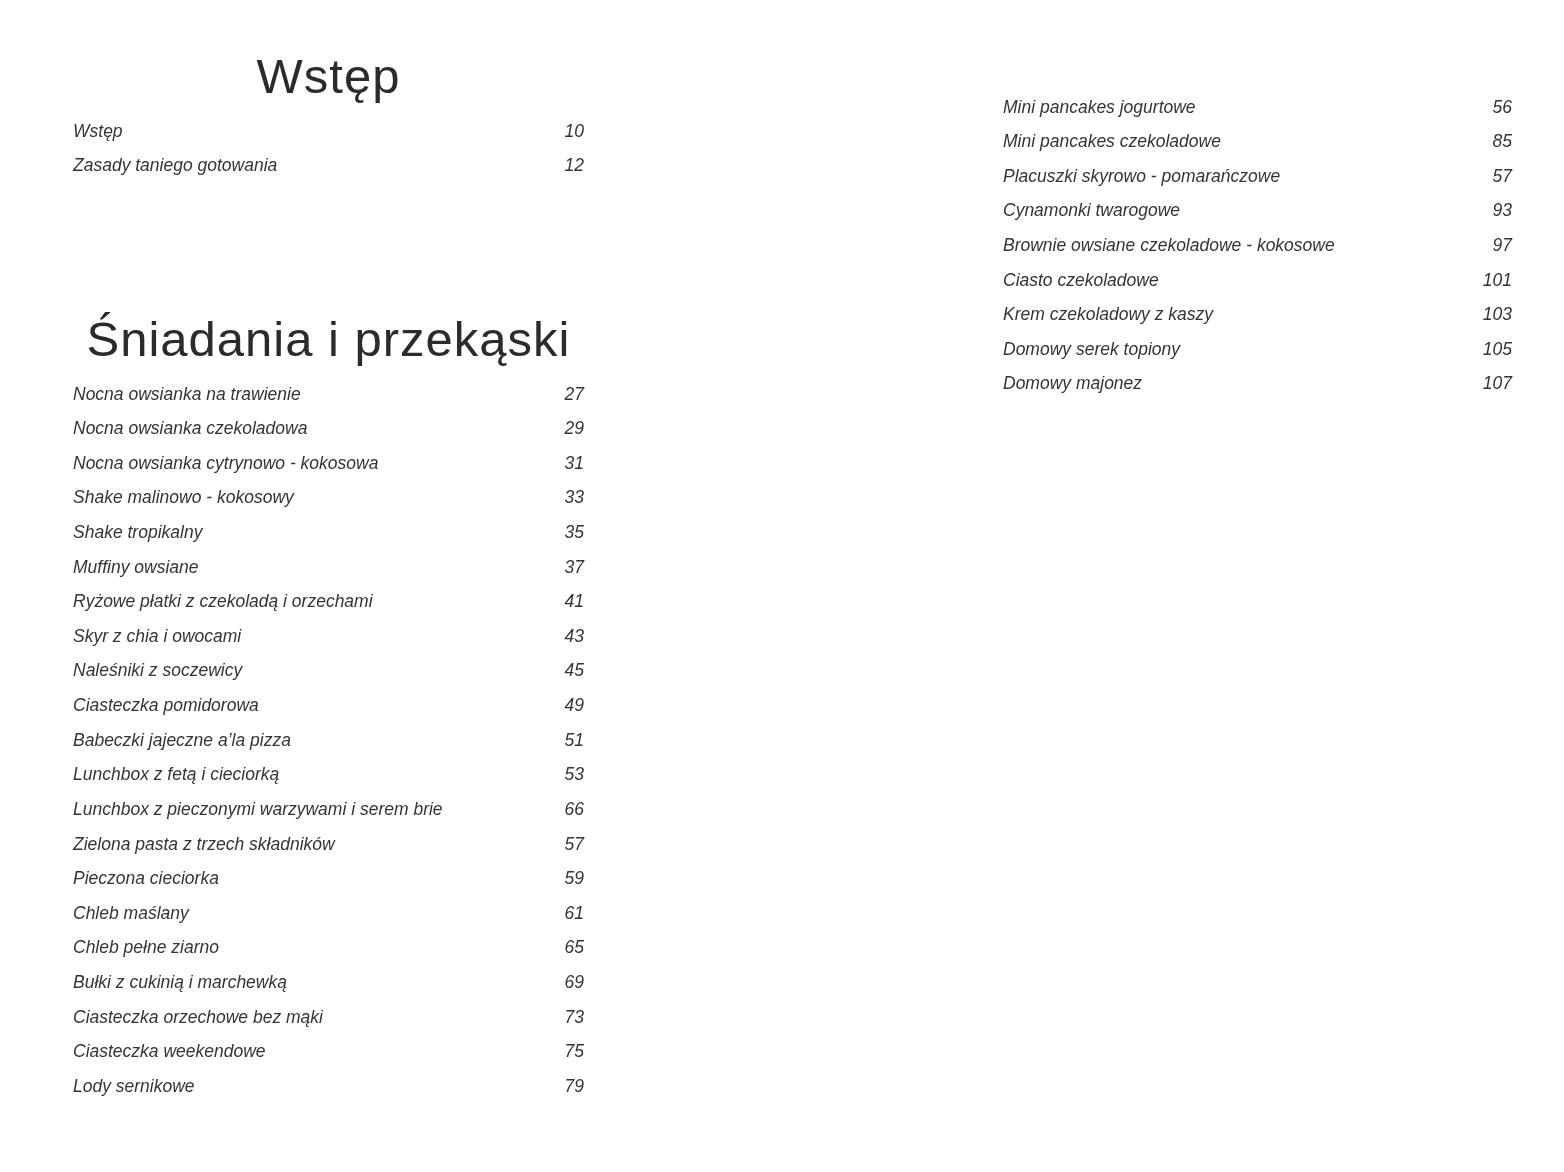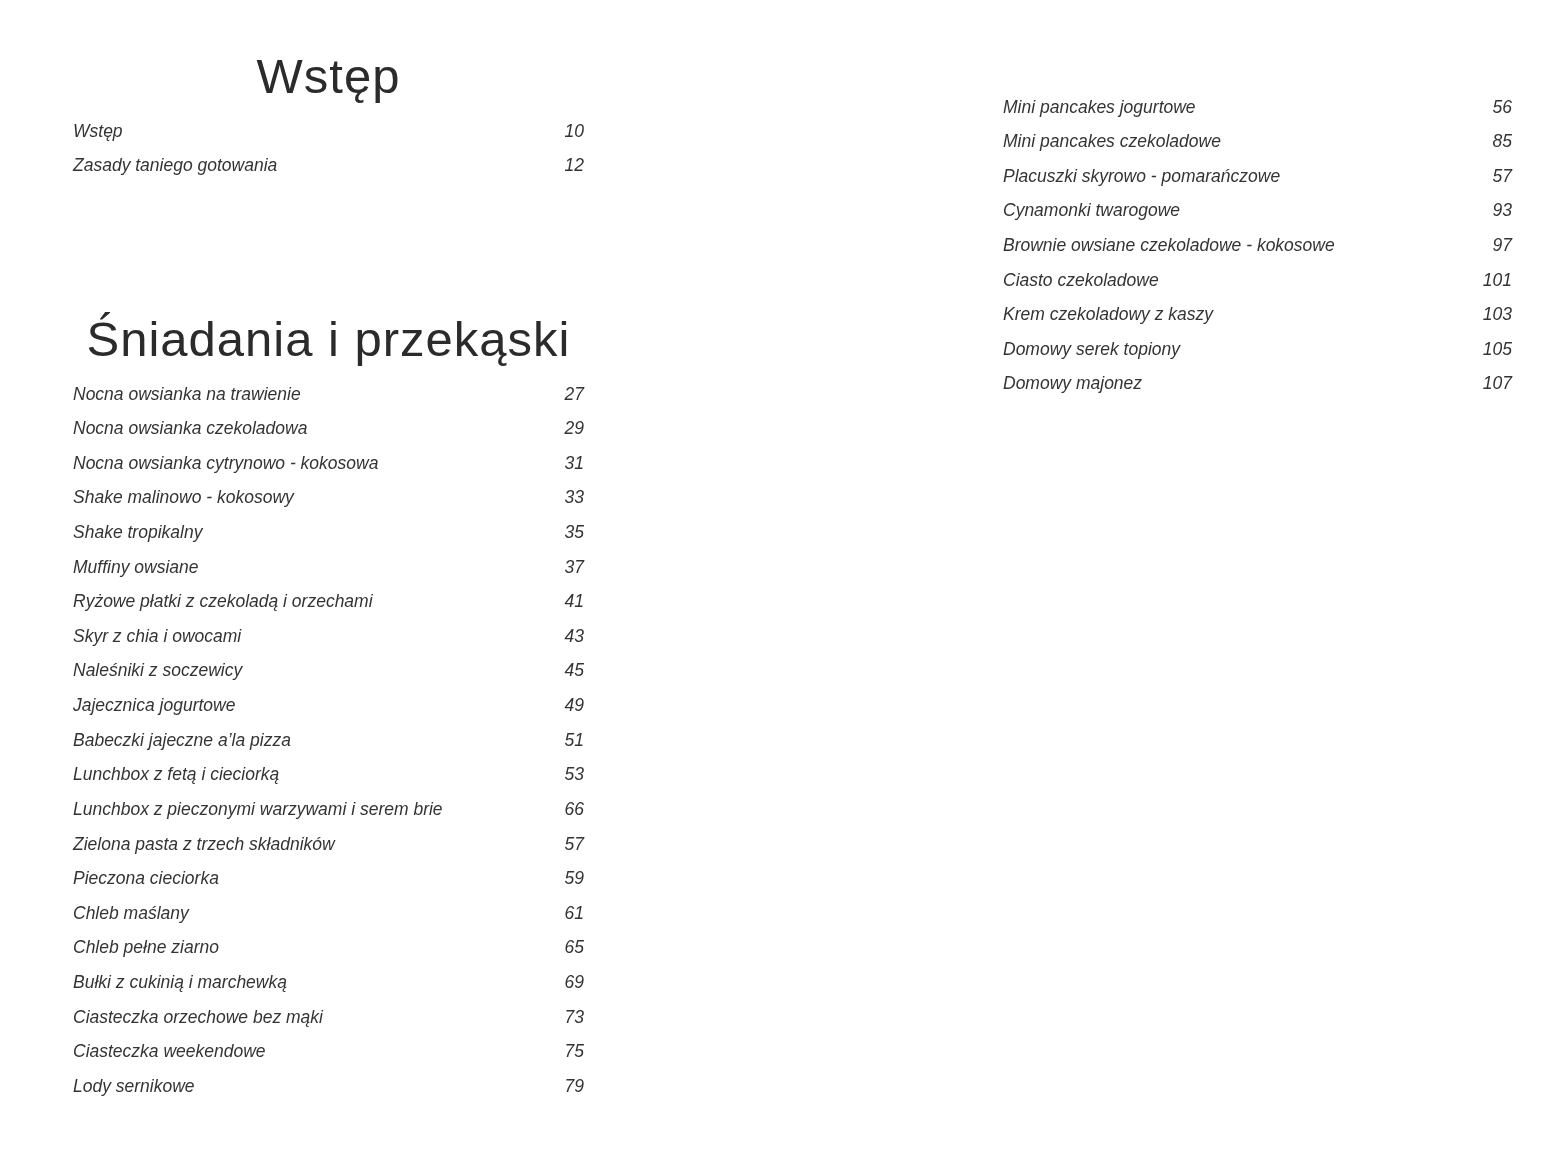--- a/index.html
+++ b/index.html
@@ -135,7 +135,7 @@
       </div>
 
       <div class="toc-entry">
-        <span class="entry-title">Jajecznica jogurtowe</span>
+        <span class="entry-title">Ciasteczka pomidorowa</span>
         <span class="entry-page">49</span>
       </div>
 

